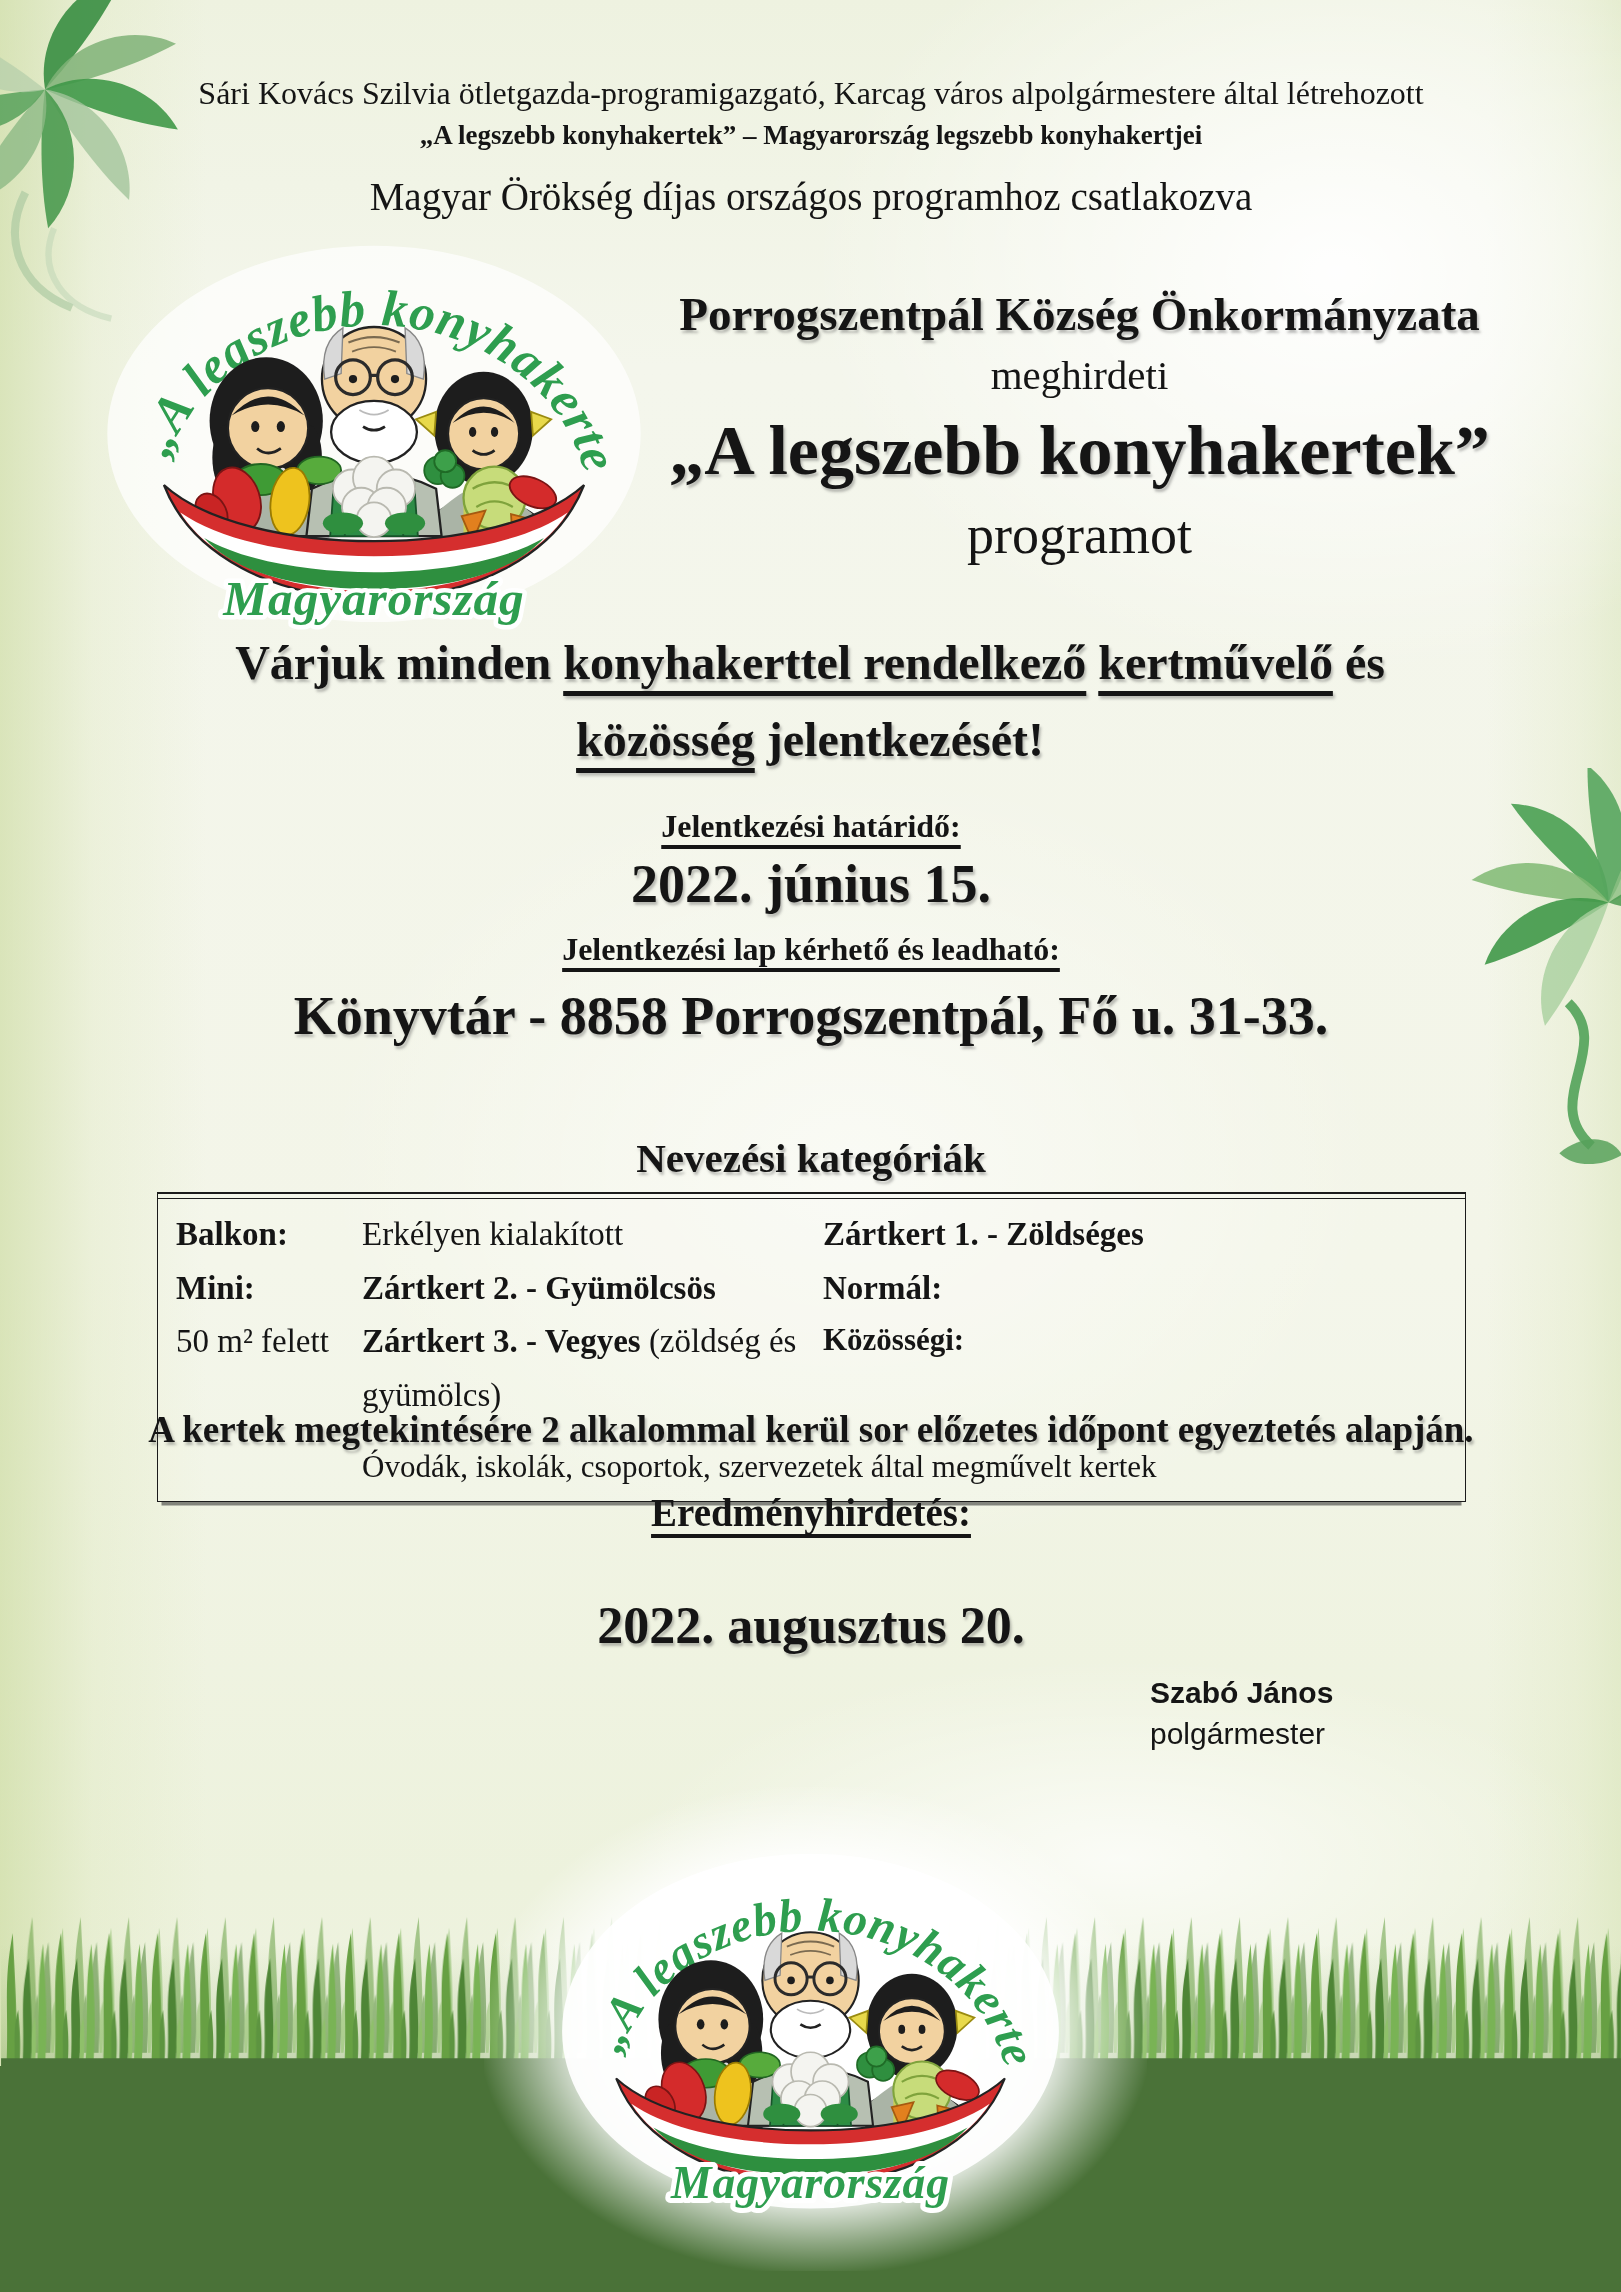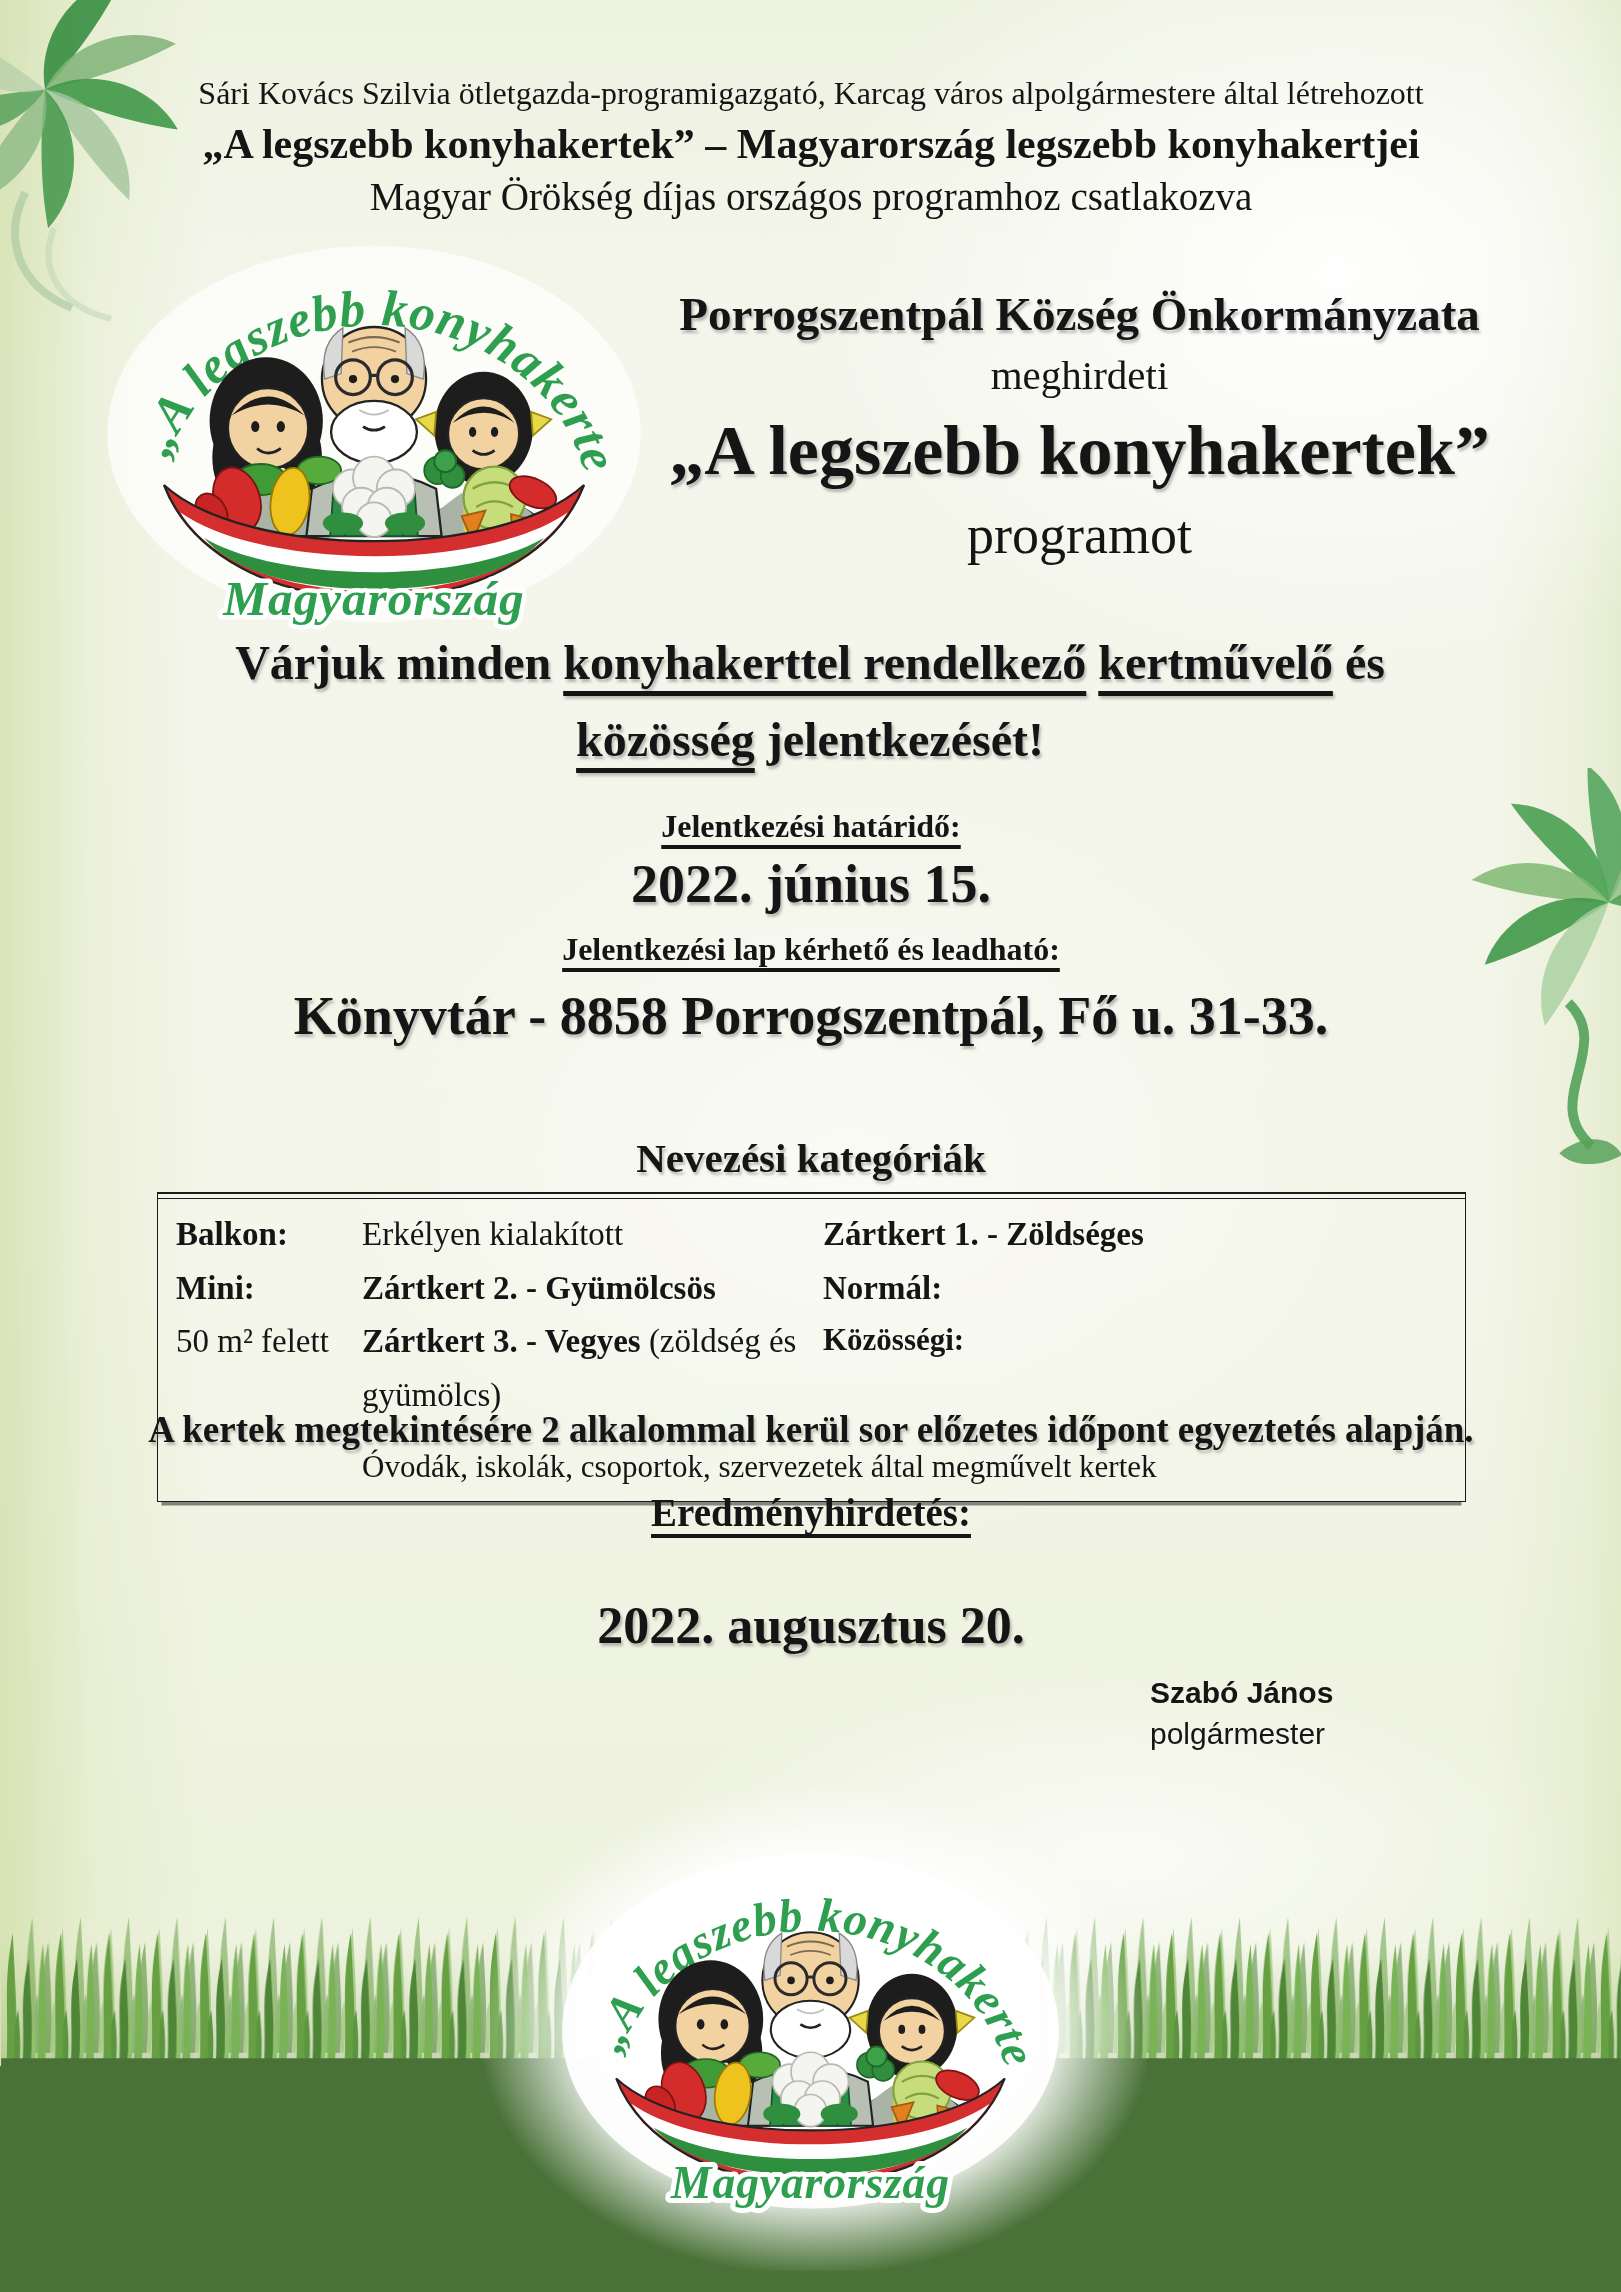--- a/index.html
+++ b/index.html
@@ -26,7 +26,7 @@
 
   
   .hdr1{top:75px;font-size:32px;}
-  .hdr2{top:120px;font-size:42px;font-weight:bold;}
+  .hdr2{top:120px;font-size:27px;font-weight:bold;}
   .hdr3{top:174px;font-size:39px;}
 
   

